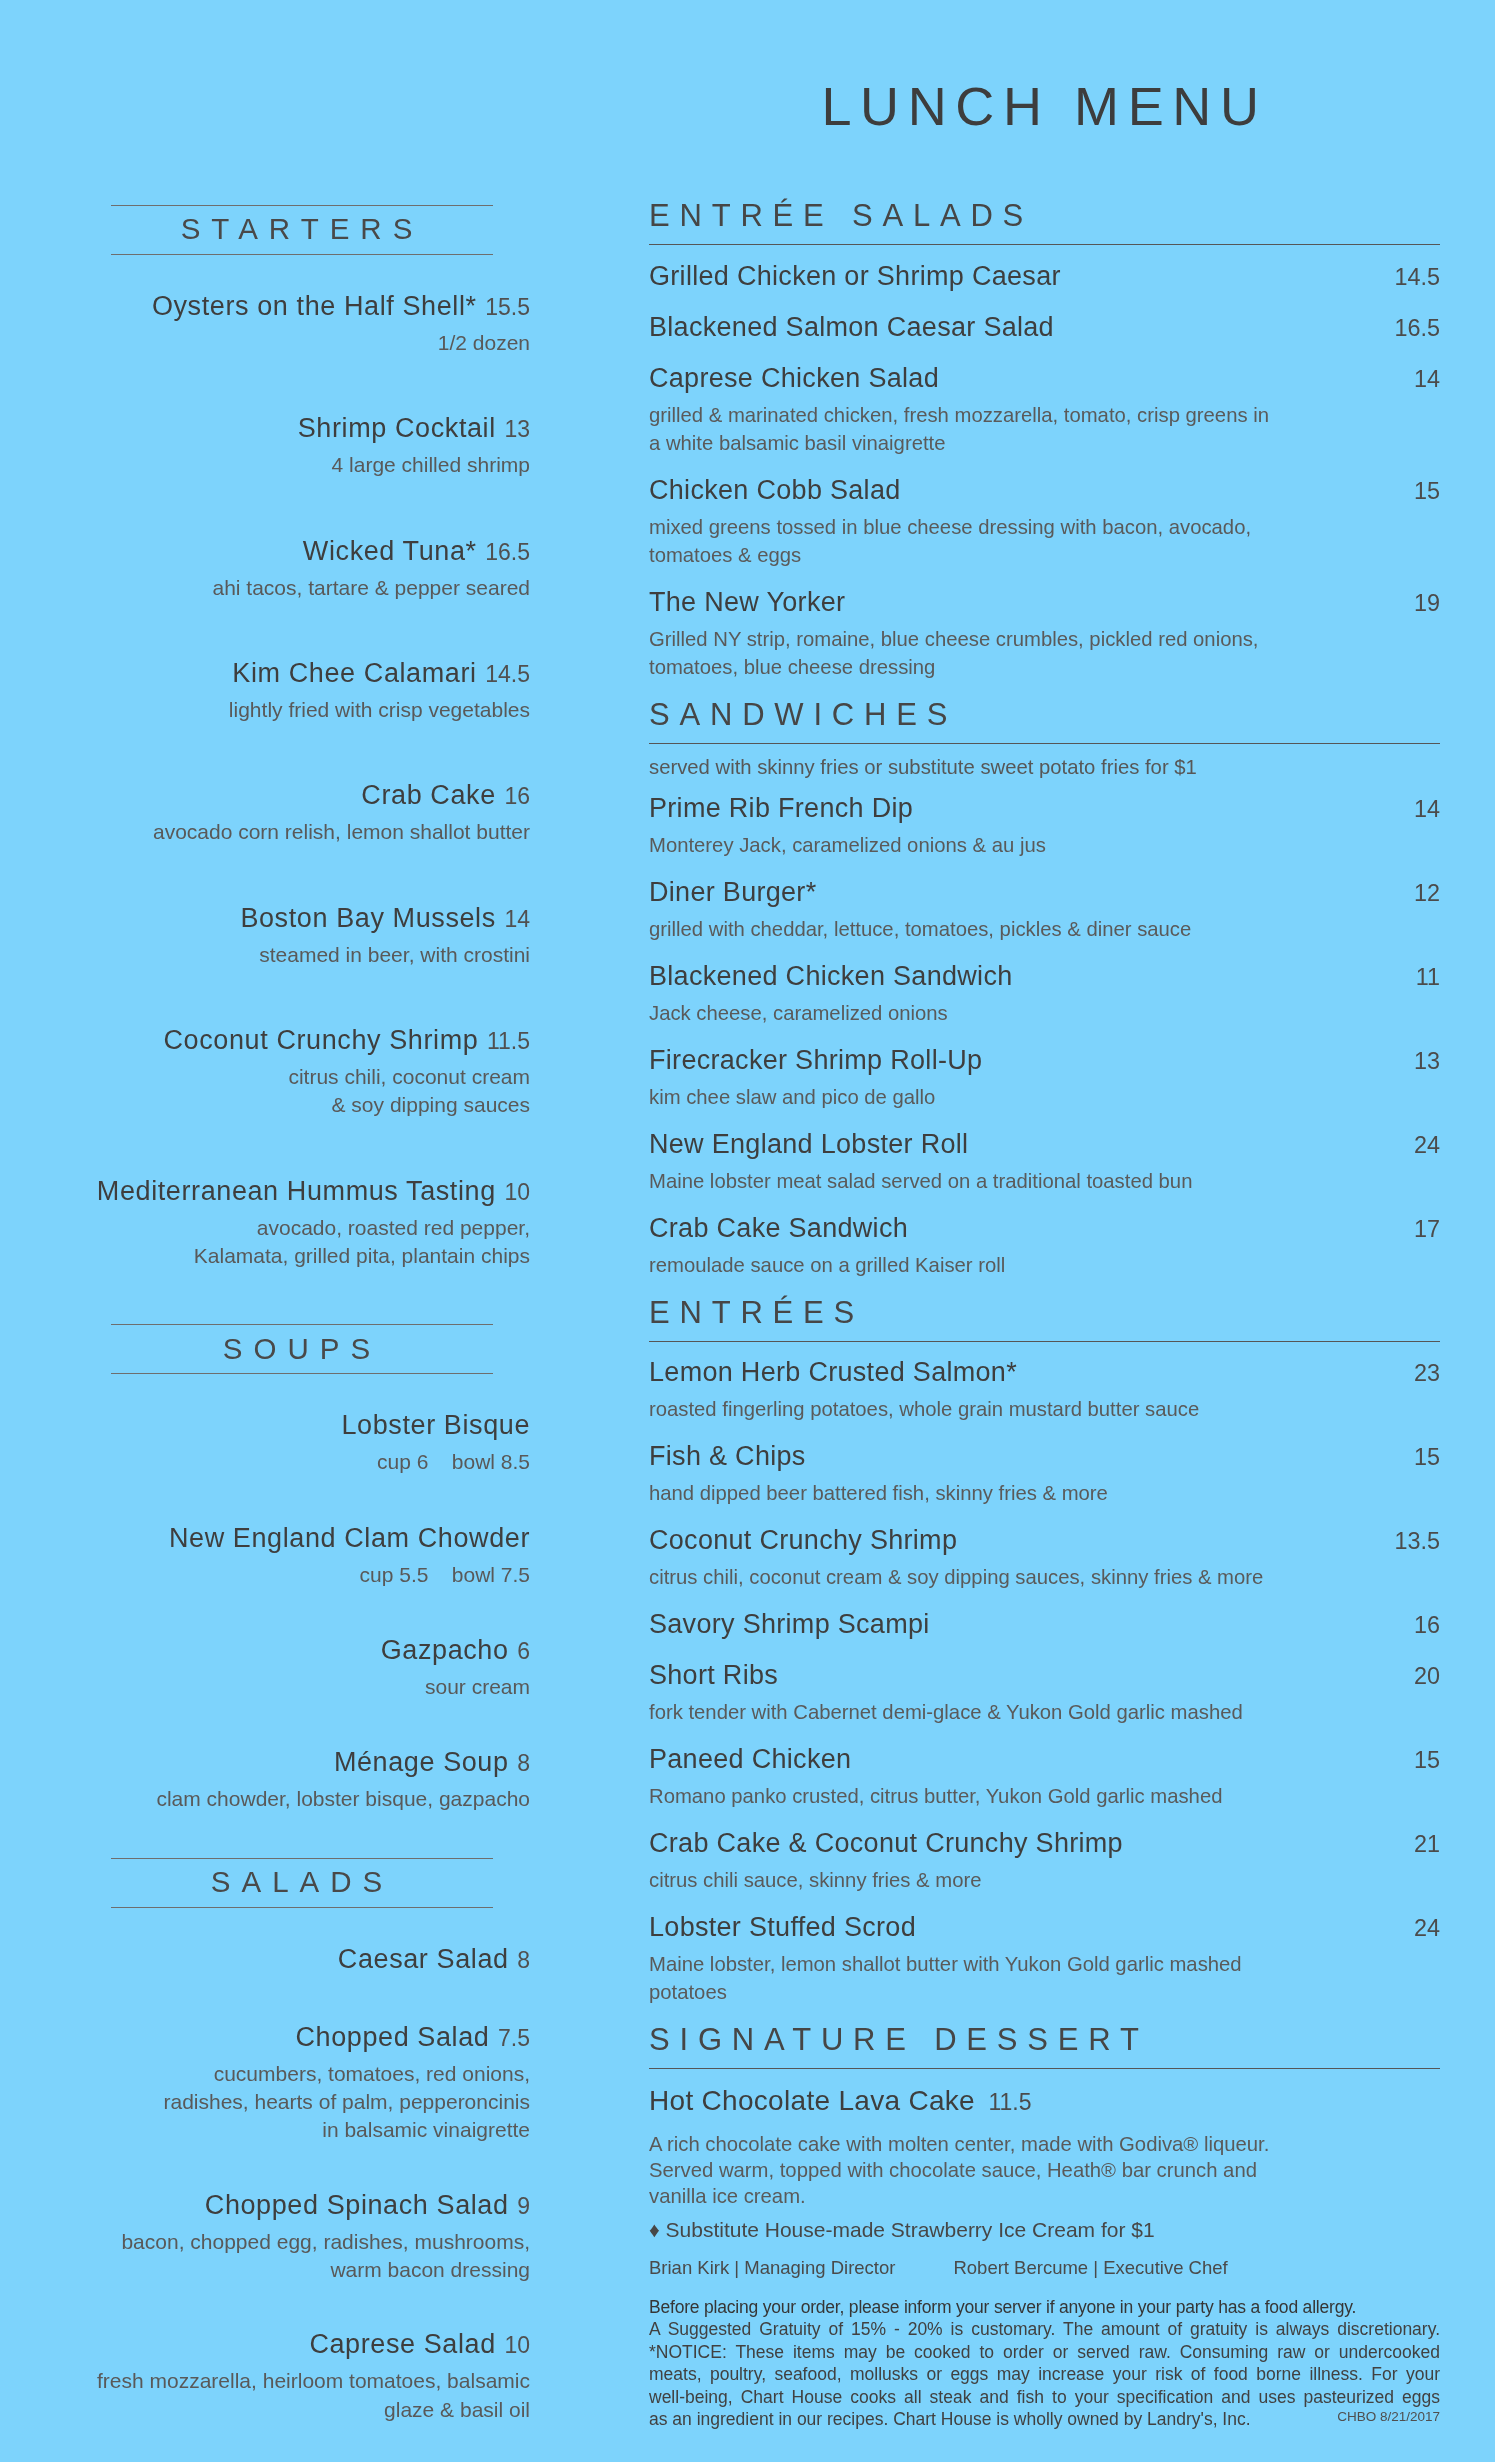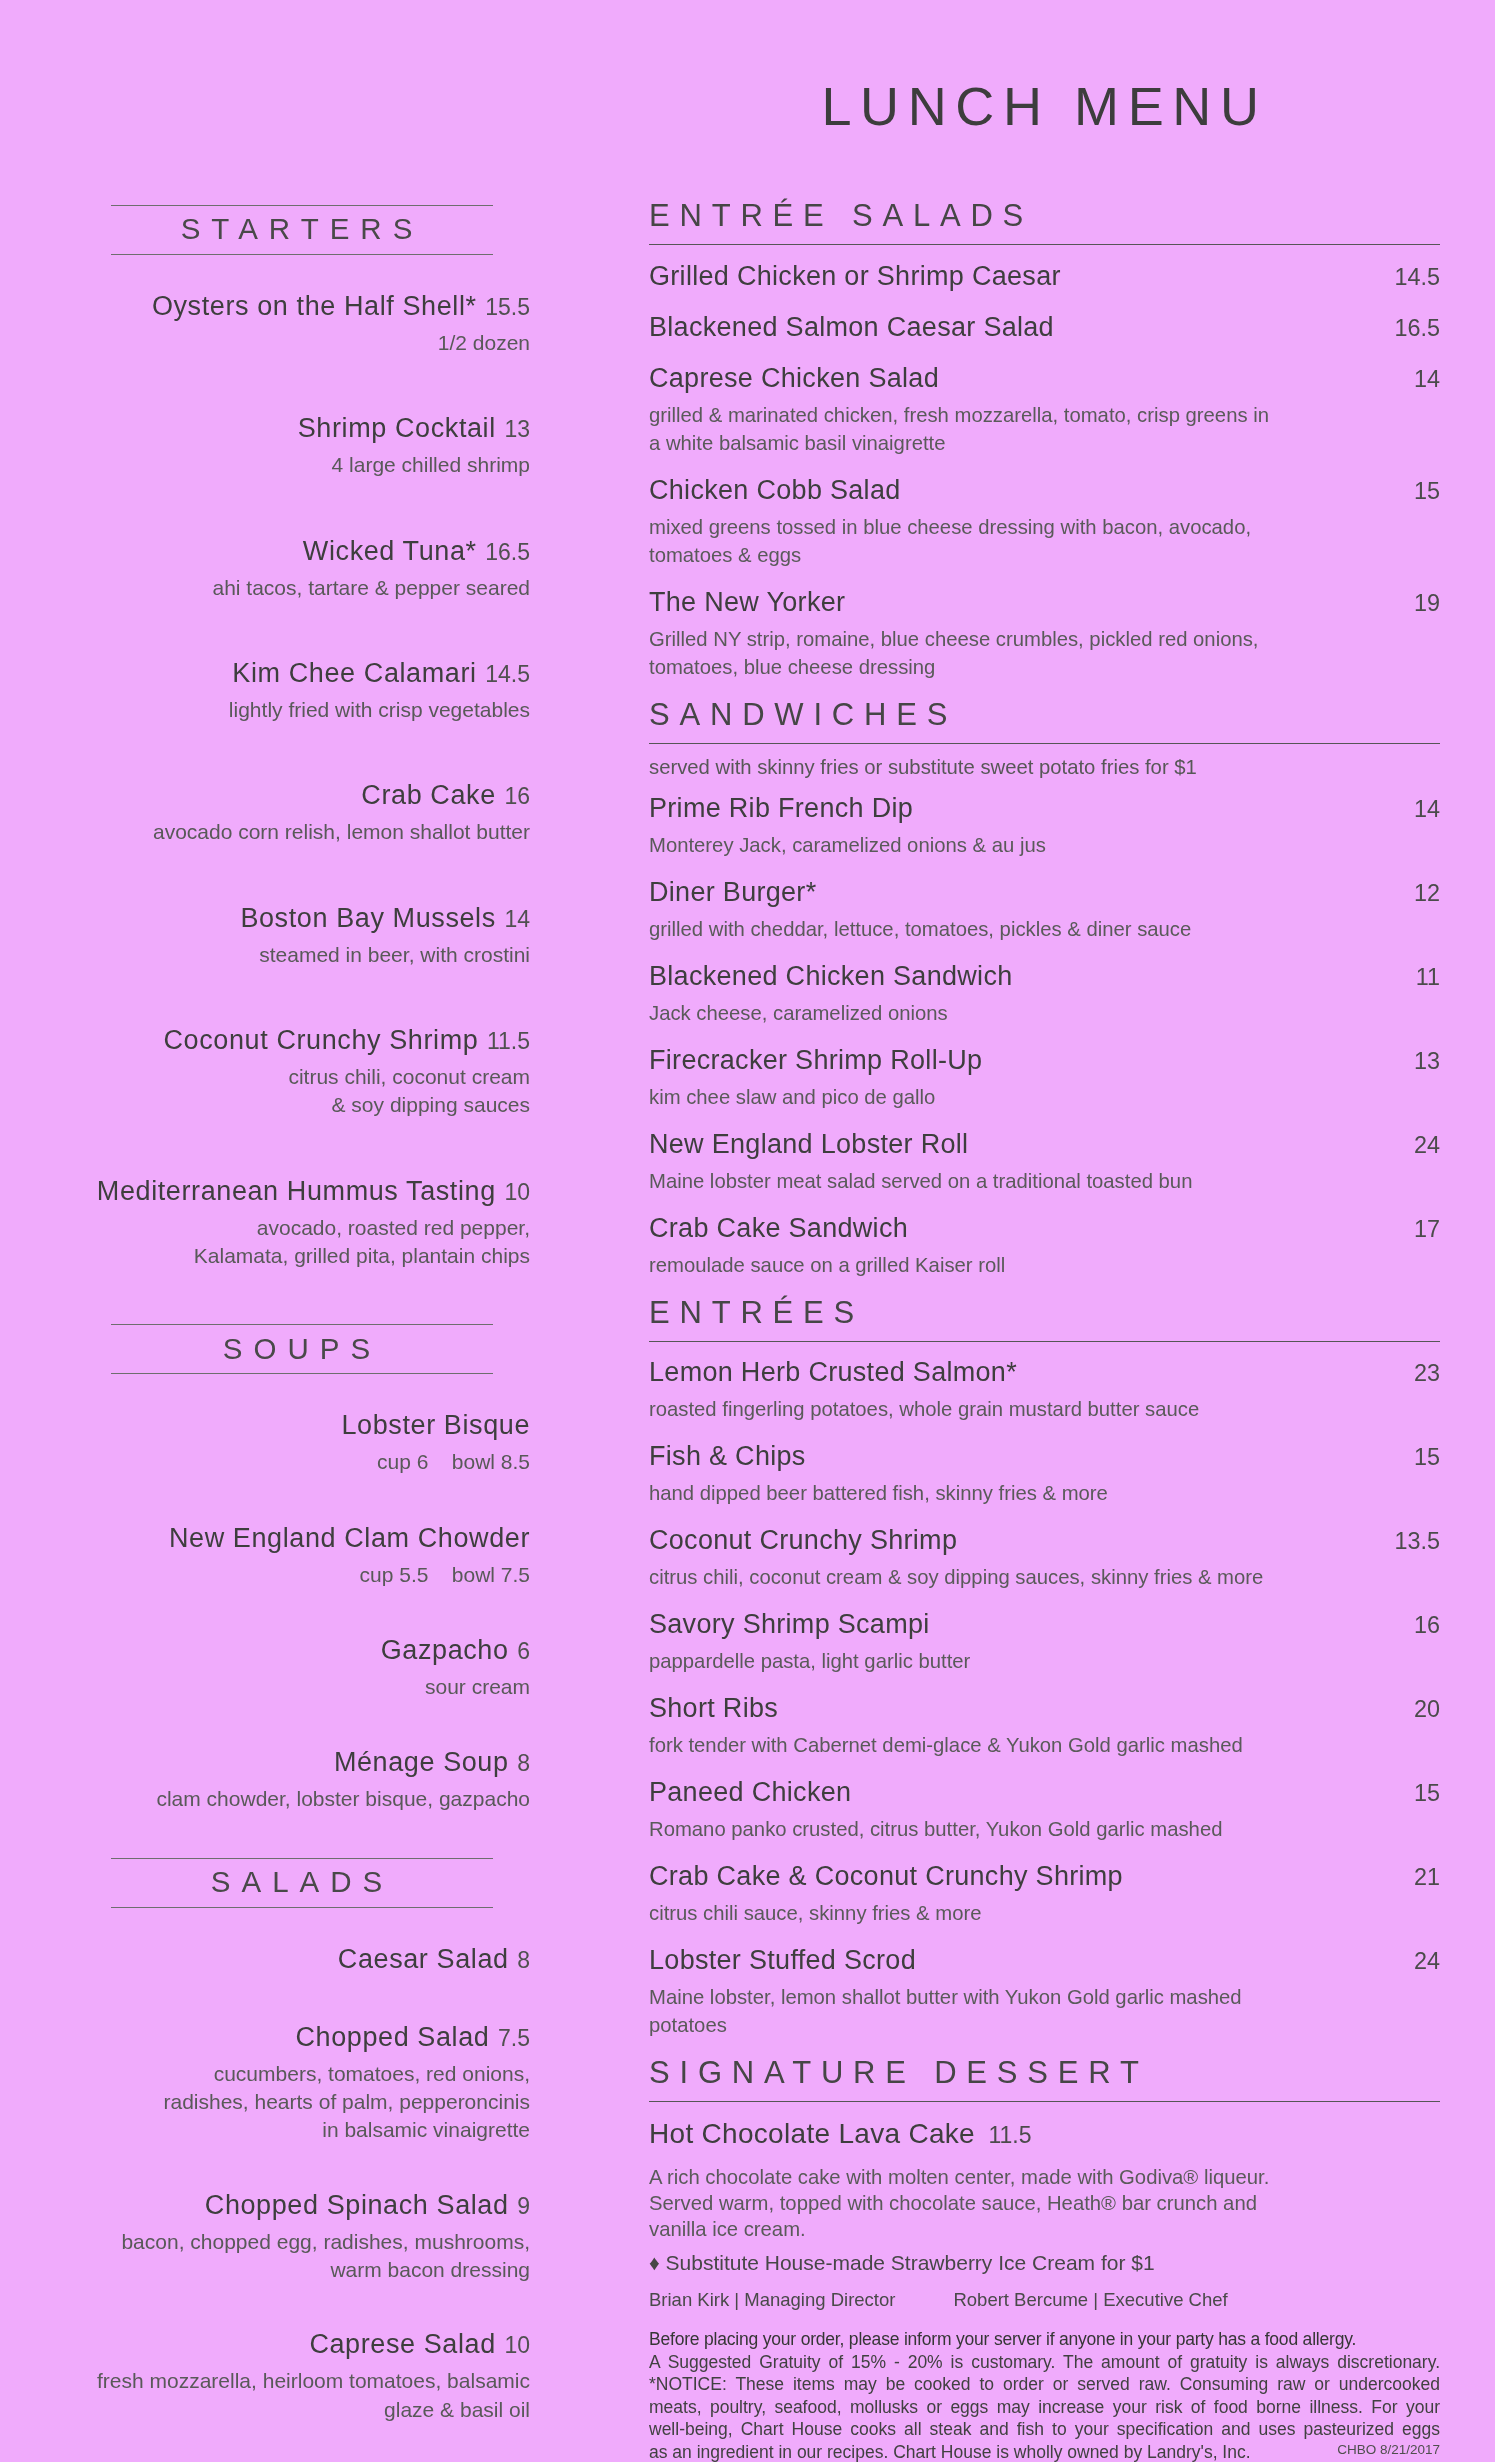--- a/index.html
+++ b/index.html
@@ -4,7 +4,7 @@
 <style>
   html,body{margin:0;padding:0;background:#dcdcdc;}
   .page{
-    position:relative;width:1495px;height:2462px;background:#f0abfc;
+    position:relative;width:1495px;height:2462px;background:#7dd3fc;
     overflow:hidden;font-family:"Liberation Sans",sans-serif;color:#3f3f3f;
     margin:0 auto;
   }

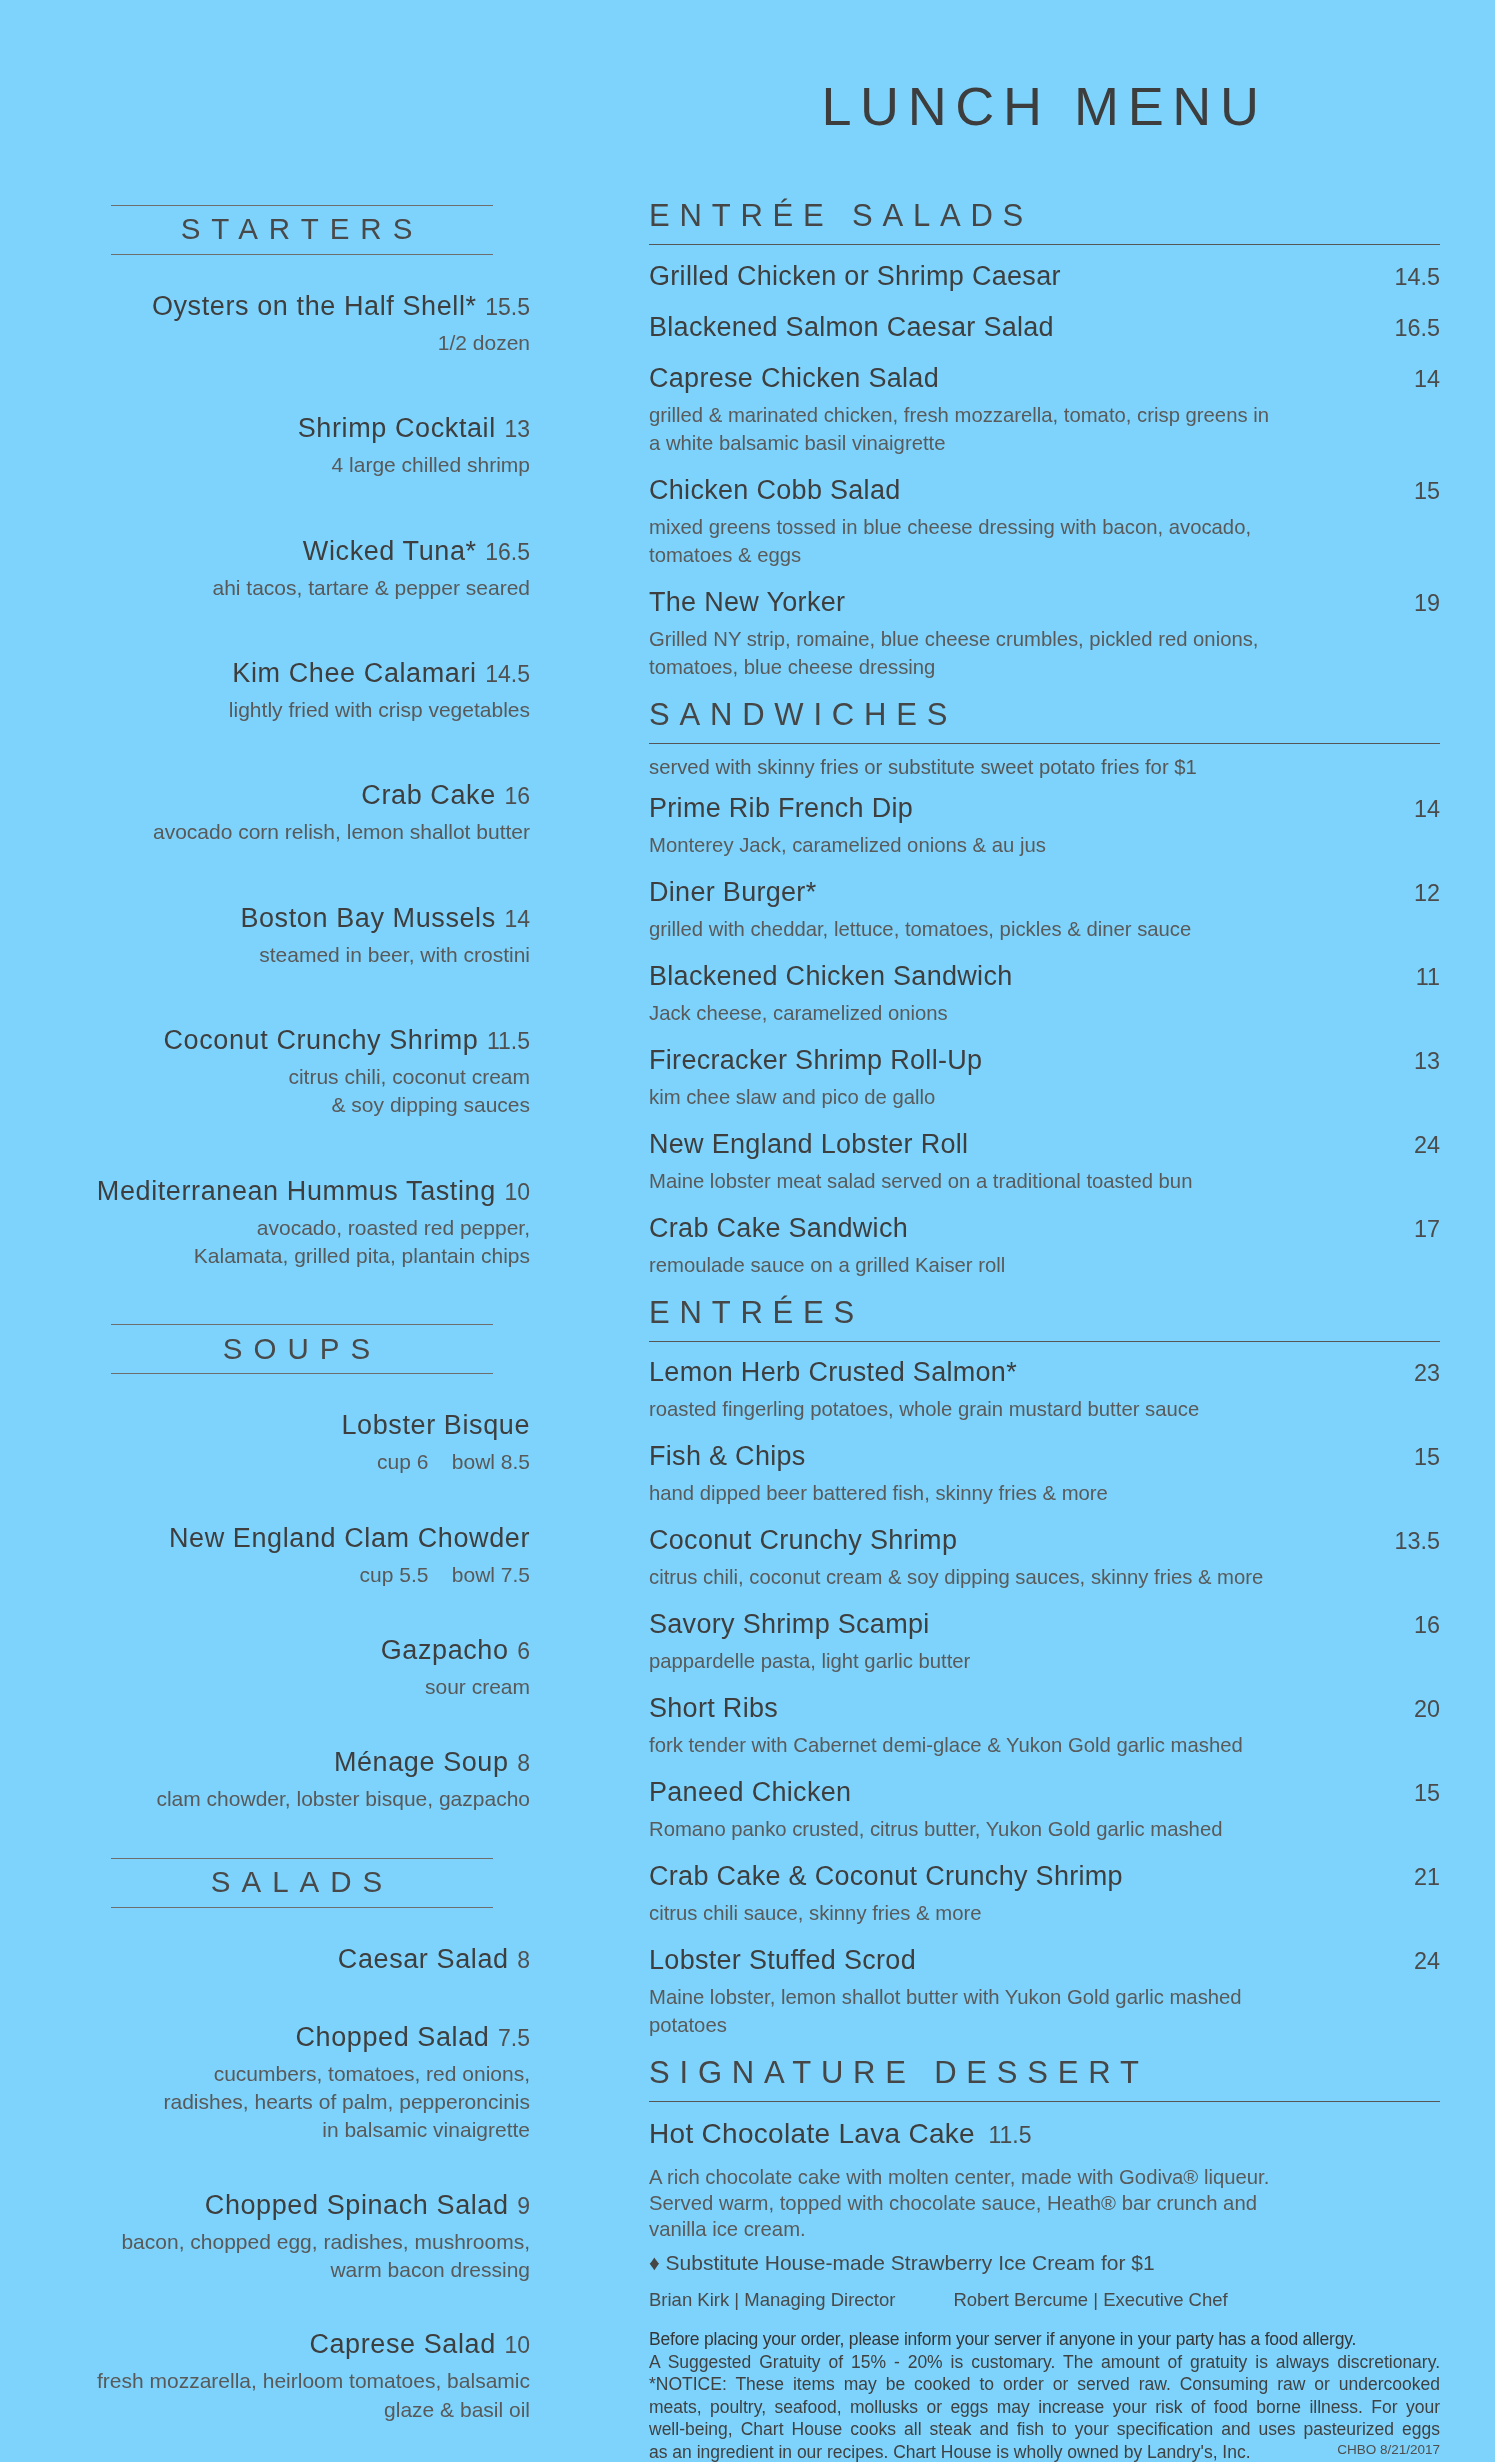--- a/index.html
+++ b/index.html
@@ -280,7 +280,6 @@
             <span class="rname">Savory Shrimp Scampi</span>
             <span class="rprice">16</span>
           </div>
-        <div class="rdesc">pappardelle pasta, light garlic butter</div>
       </div>
       <div class="ritem">
         <div class="rtop">

